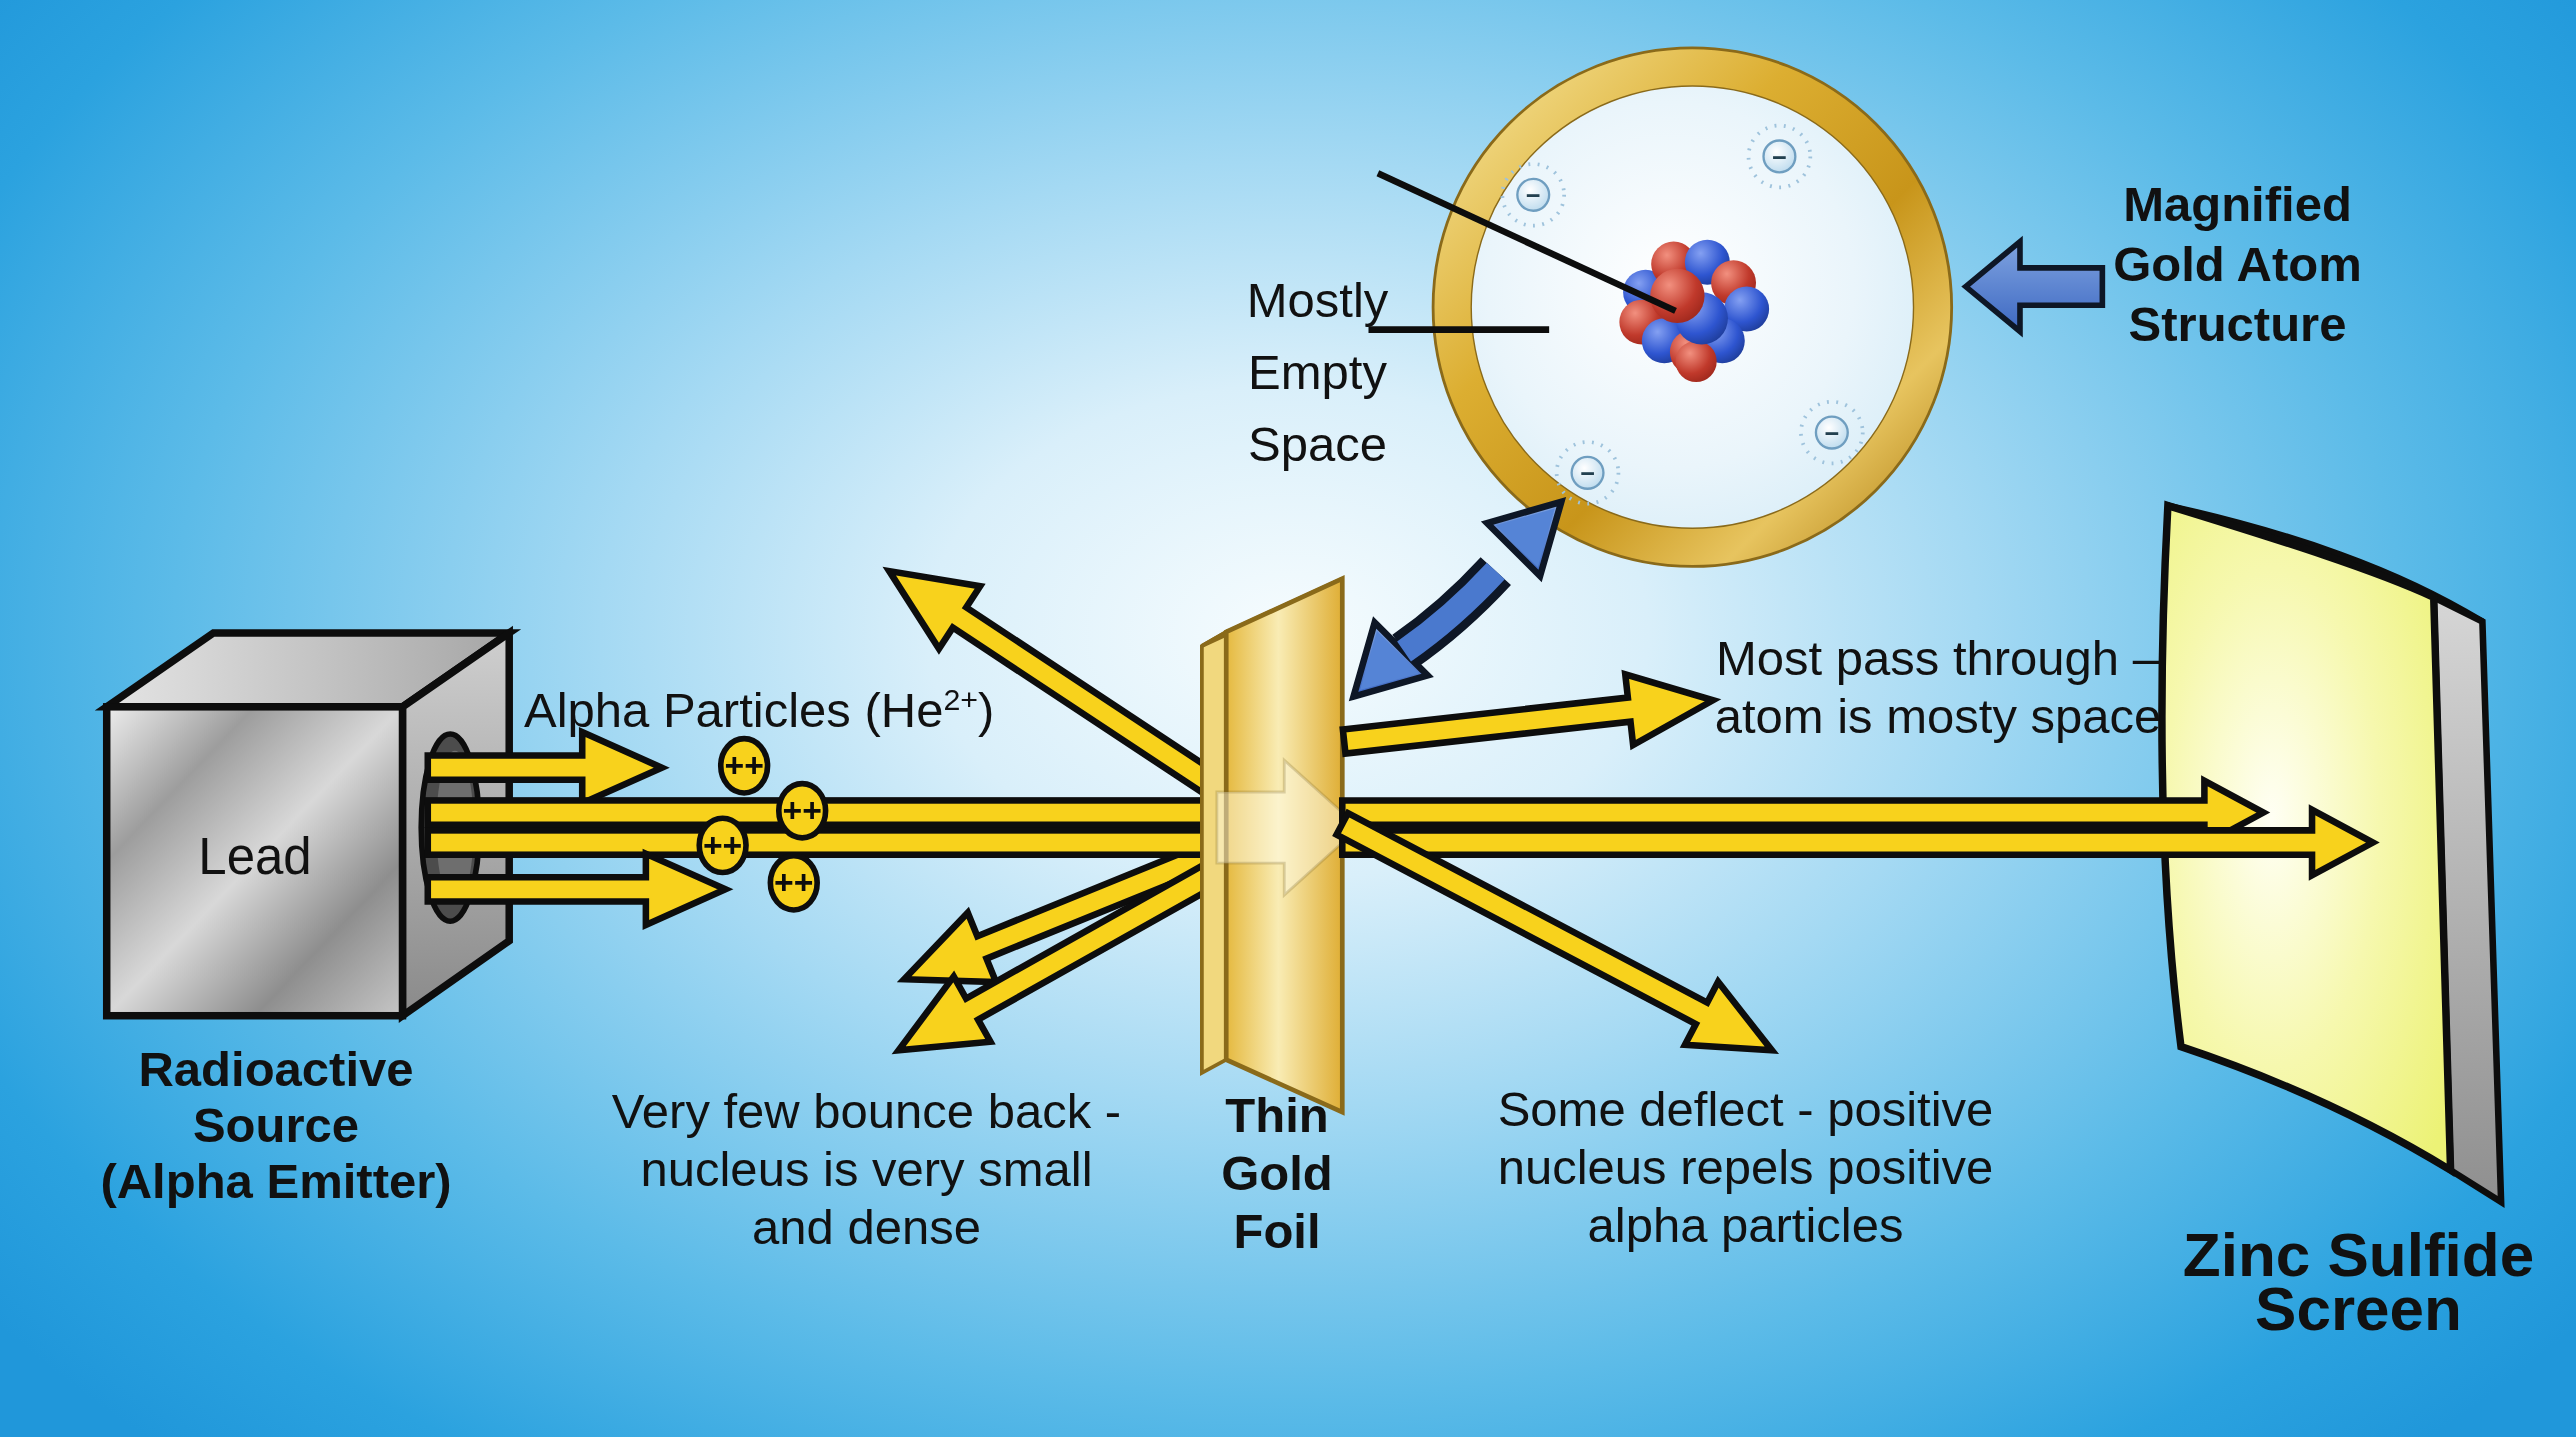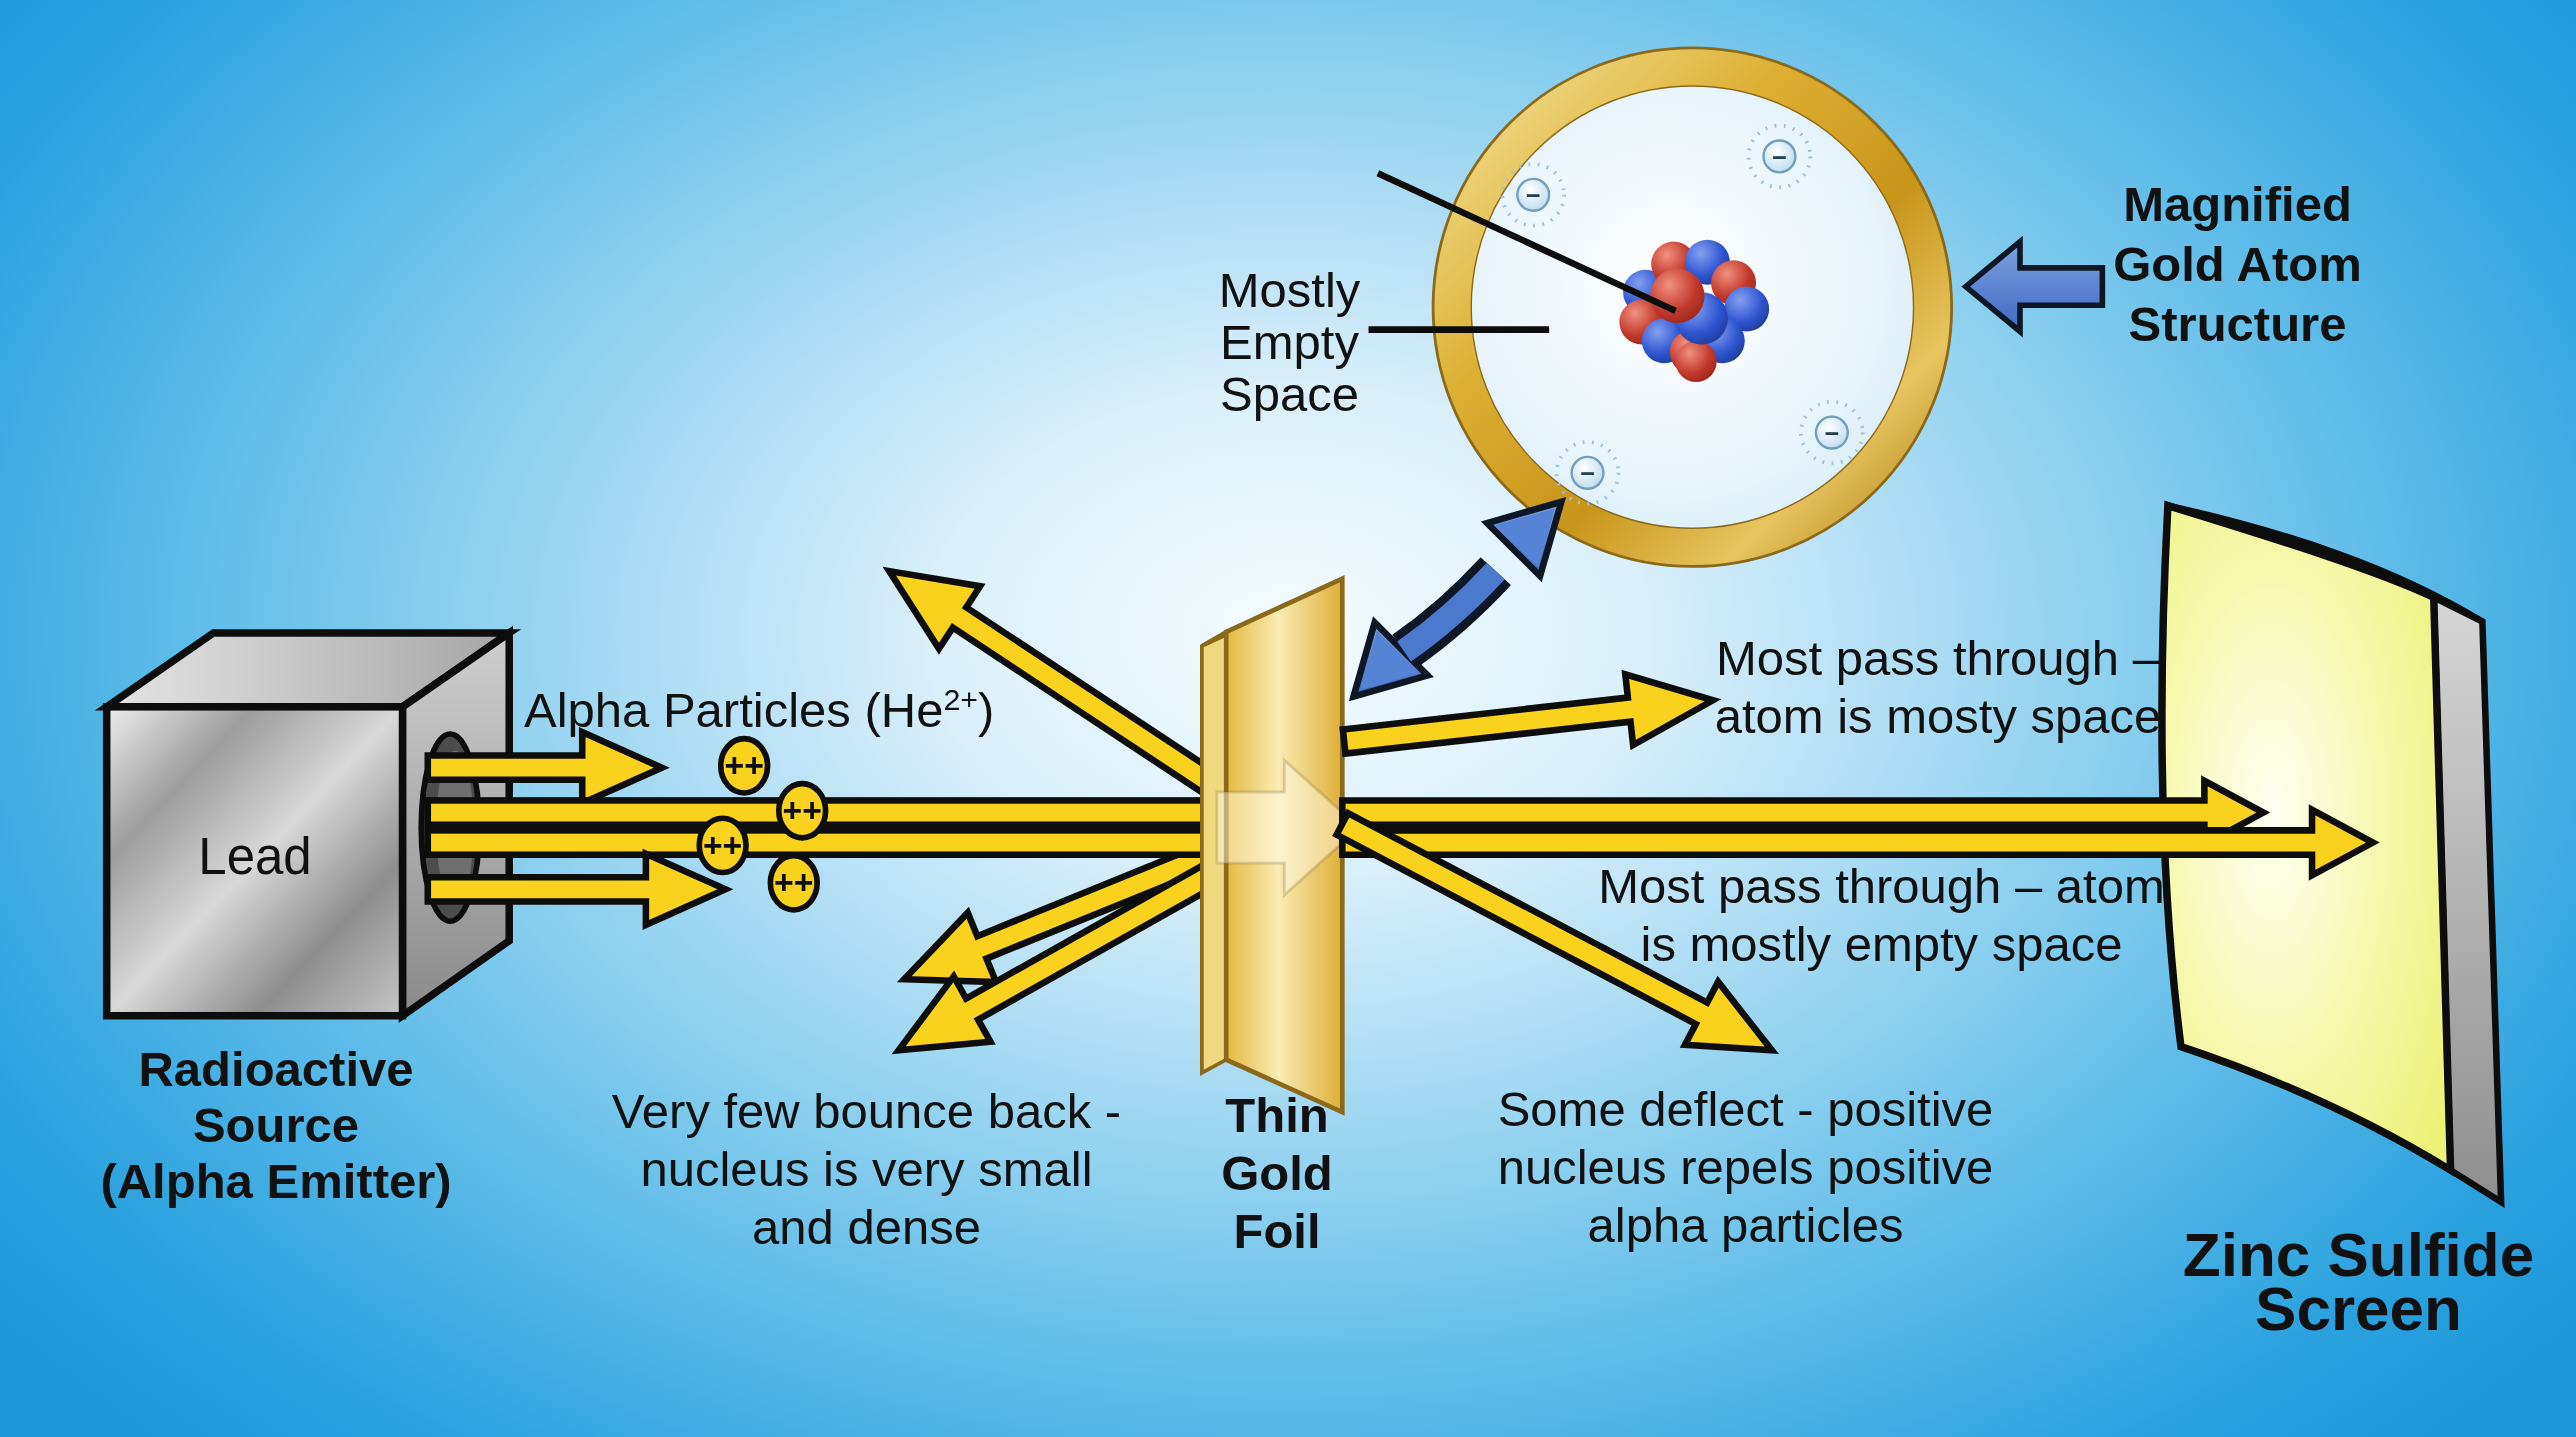--- a/index.html
+++ b/index.html
@@ -205,7 +205,7 @@
 </svg>
 
 
-<div class="label" id="label-mostly-empty" style="left:1149px;top:264px;width:281px;line-height:52px;">Mostly
+<div class="label" id="label-mostly-empty" style="left:1177px;top:264px;width:281px;line-height:72px;">Mostly
 Empty
 Space</div>
 

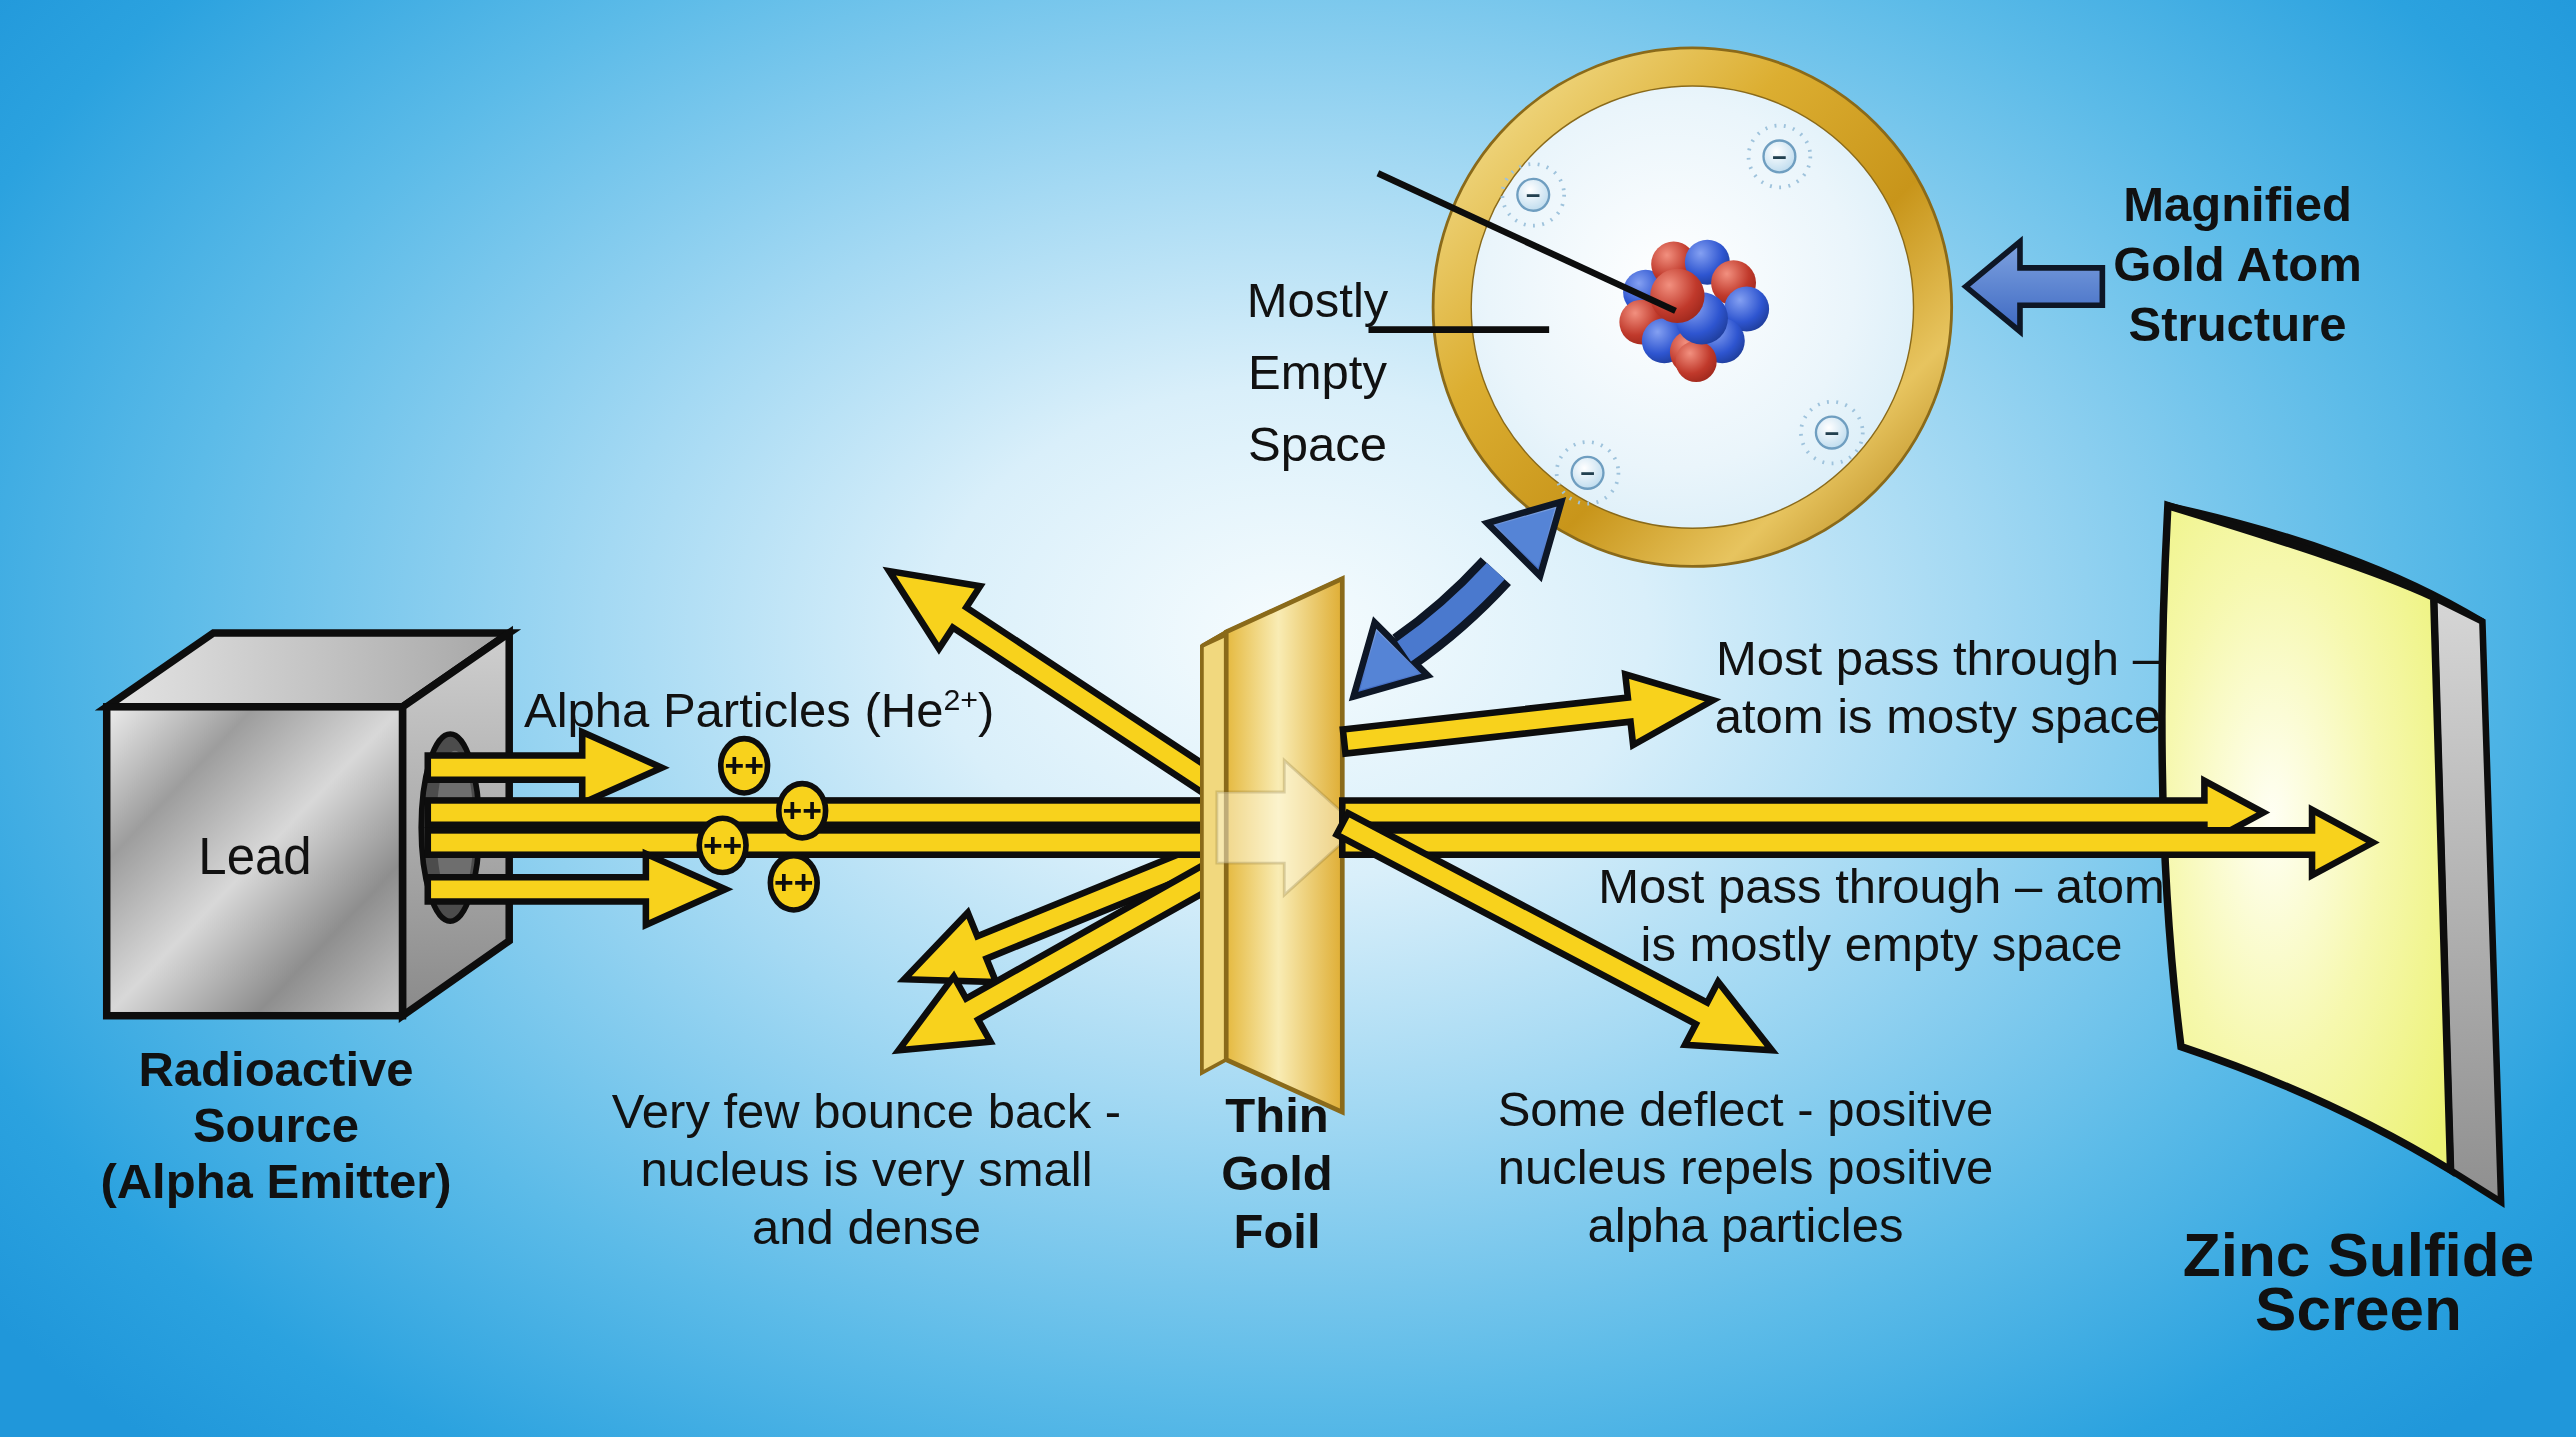--- a/index.html
+++ b/index.html
@@ -234,8 +234,6 @@
 <div class="label" id="label-most-pass-top" style="left:1676px;top:629px;width:524px;">Most pass through –
 atom is mosty space</div>
 
-<div class="label" id="label-most-pass-bottom" style="left:1549px;top:857px;width:665px;">Most pass through – atom
-is mostly empty space</div>
 
 <div class="label" id="label-some-deflect" style="left:1432px;top:1080px;width:627px;">Some deflect - positive
 nucleus repels positive

